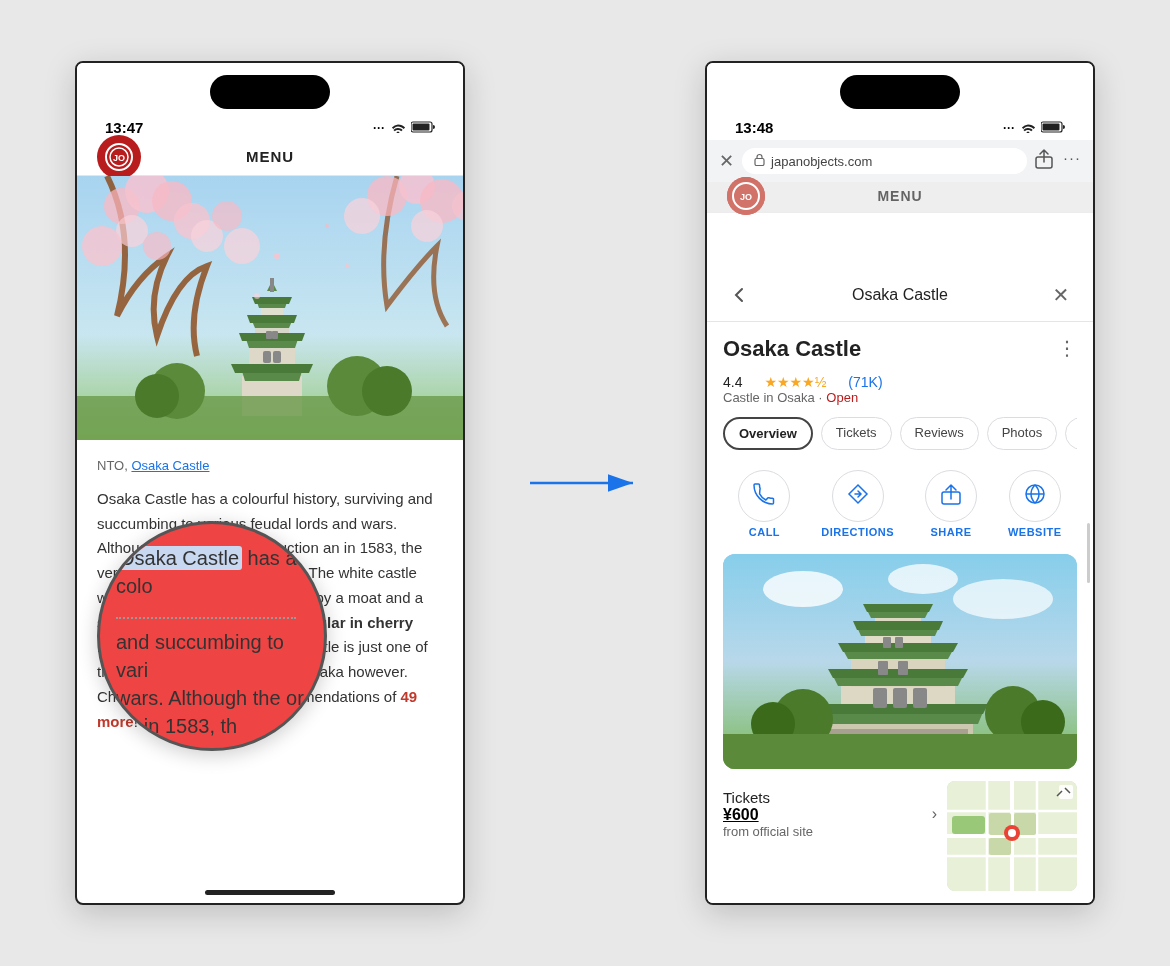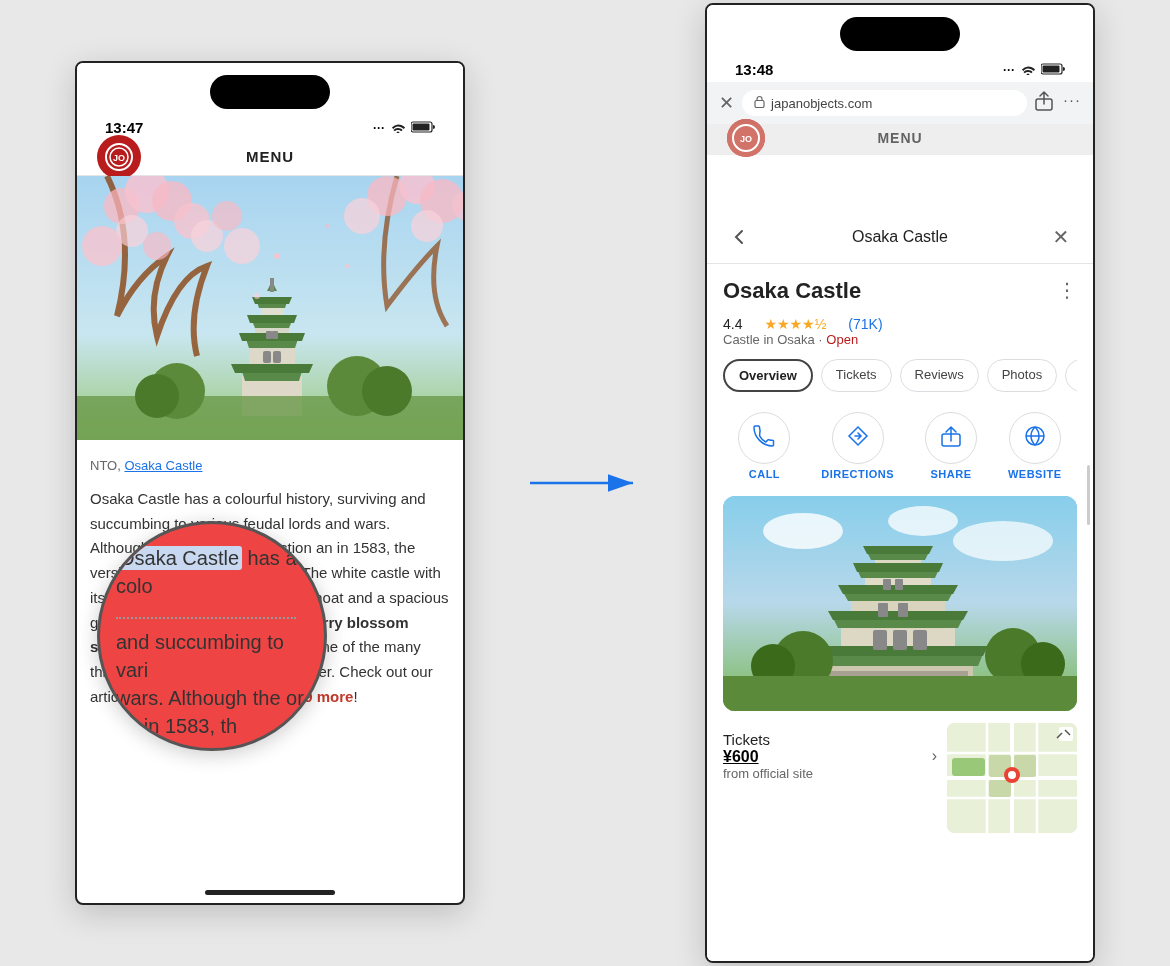--- a/index.html
+++ b/index.html
@@ -32,7 +32,7 @@
 
     .phone-right {
       width: 390px;
-      height: 960px;
+      height: 844px;
     }
 
     

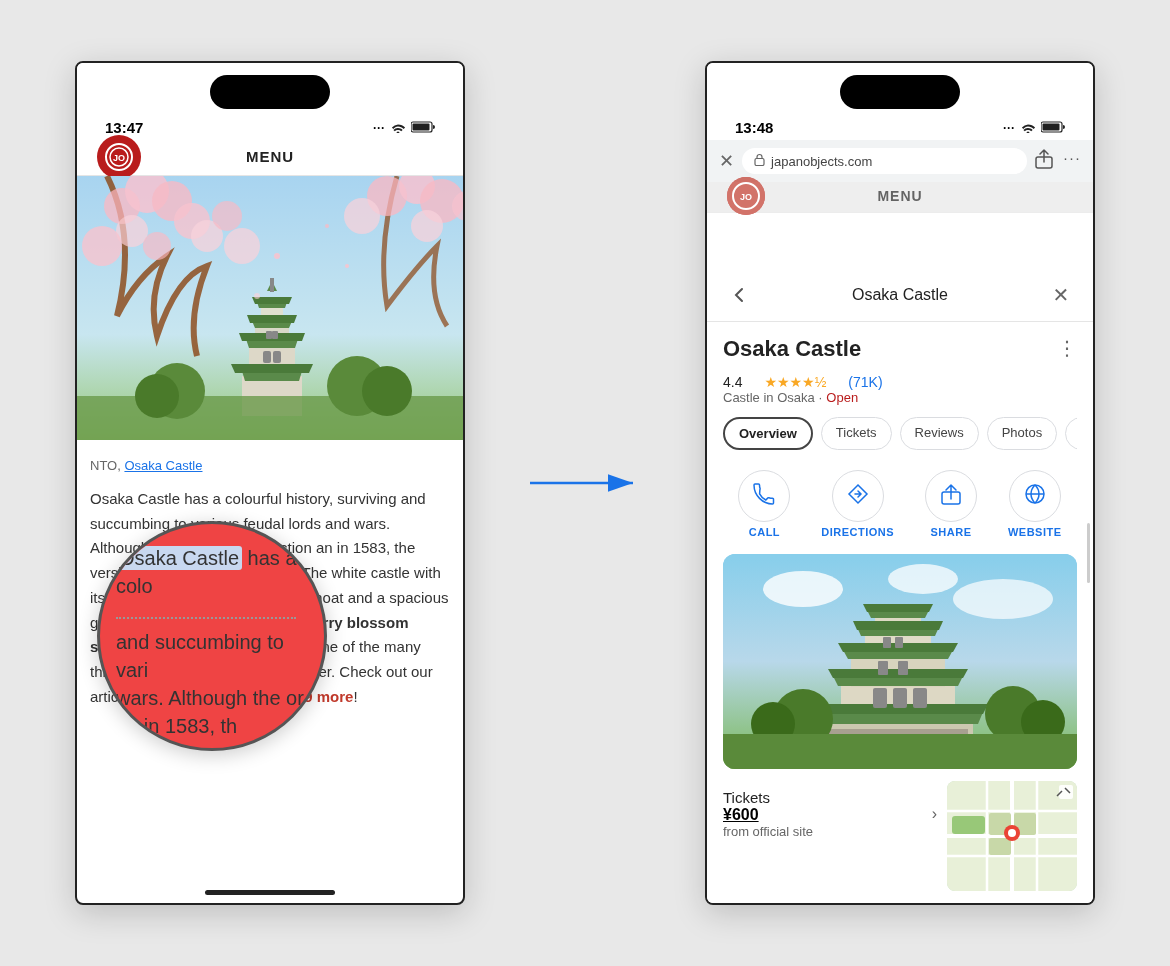--- a/index.html
+++ b/index.html
@@ -130,7 +130,7 @@
 
     
     .content-area {
-      padding: 16px 13px;
+      padding: 16px 20px;
       font-size: 15px;
       line-height: 1.6;
       color: #333;

